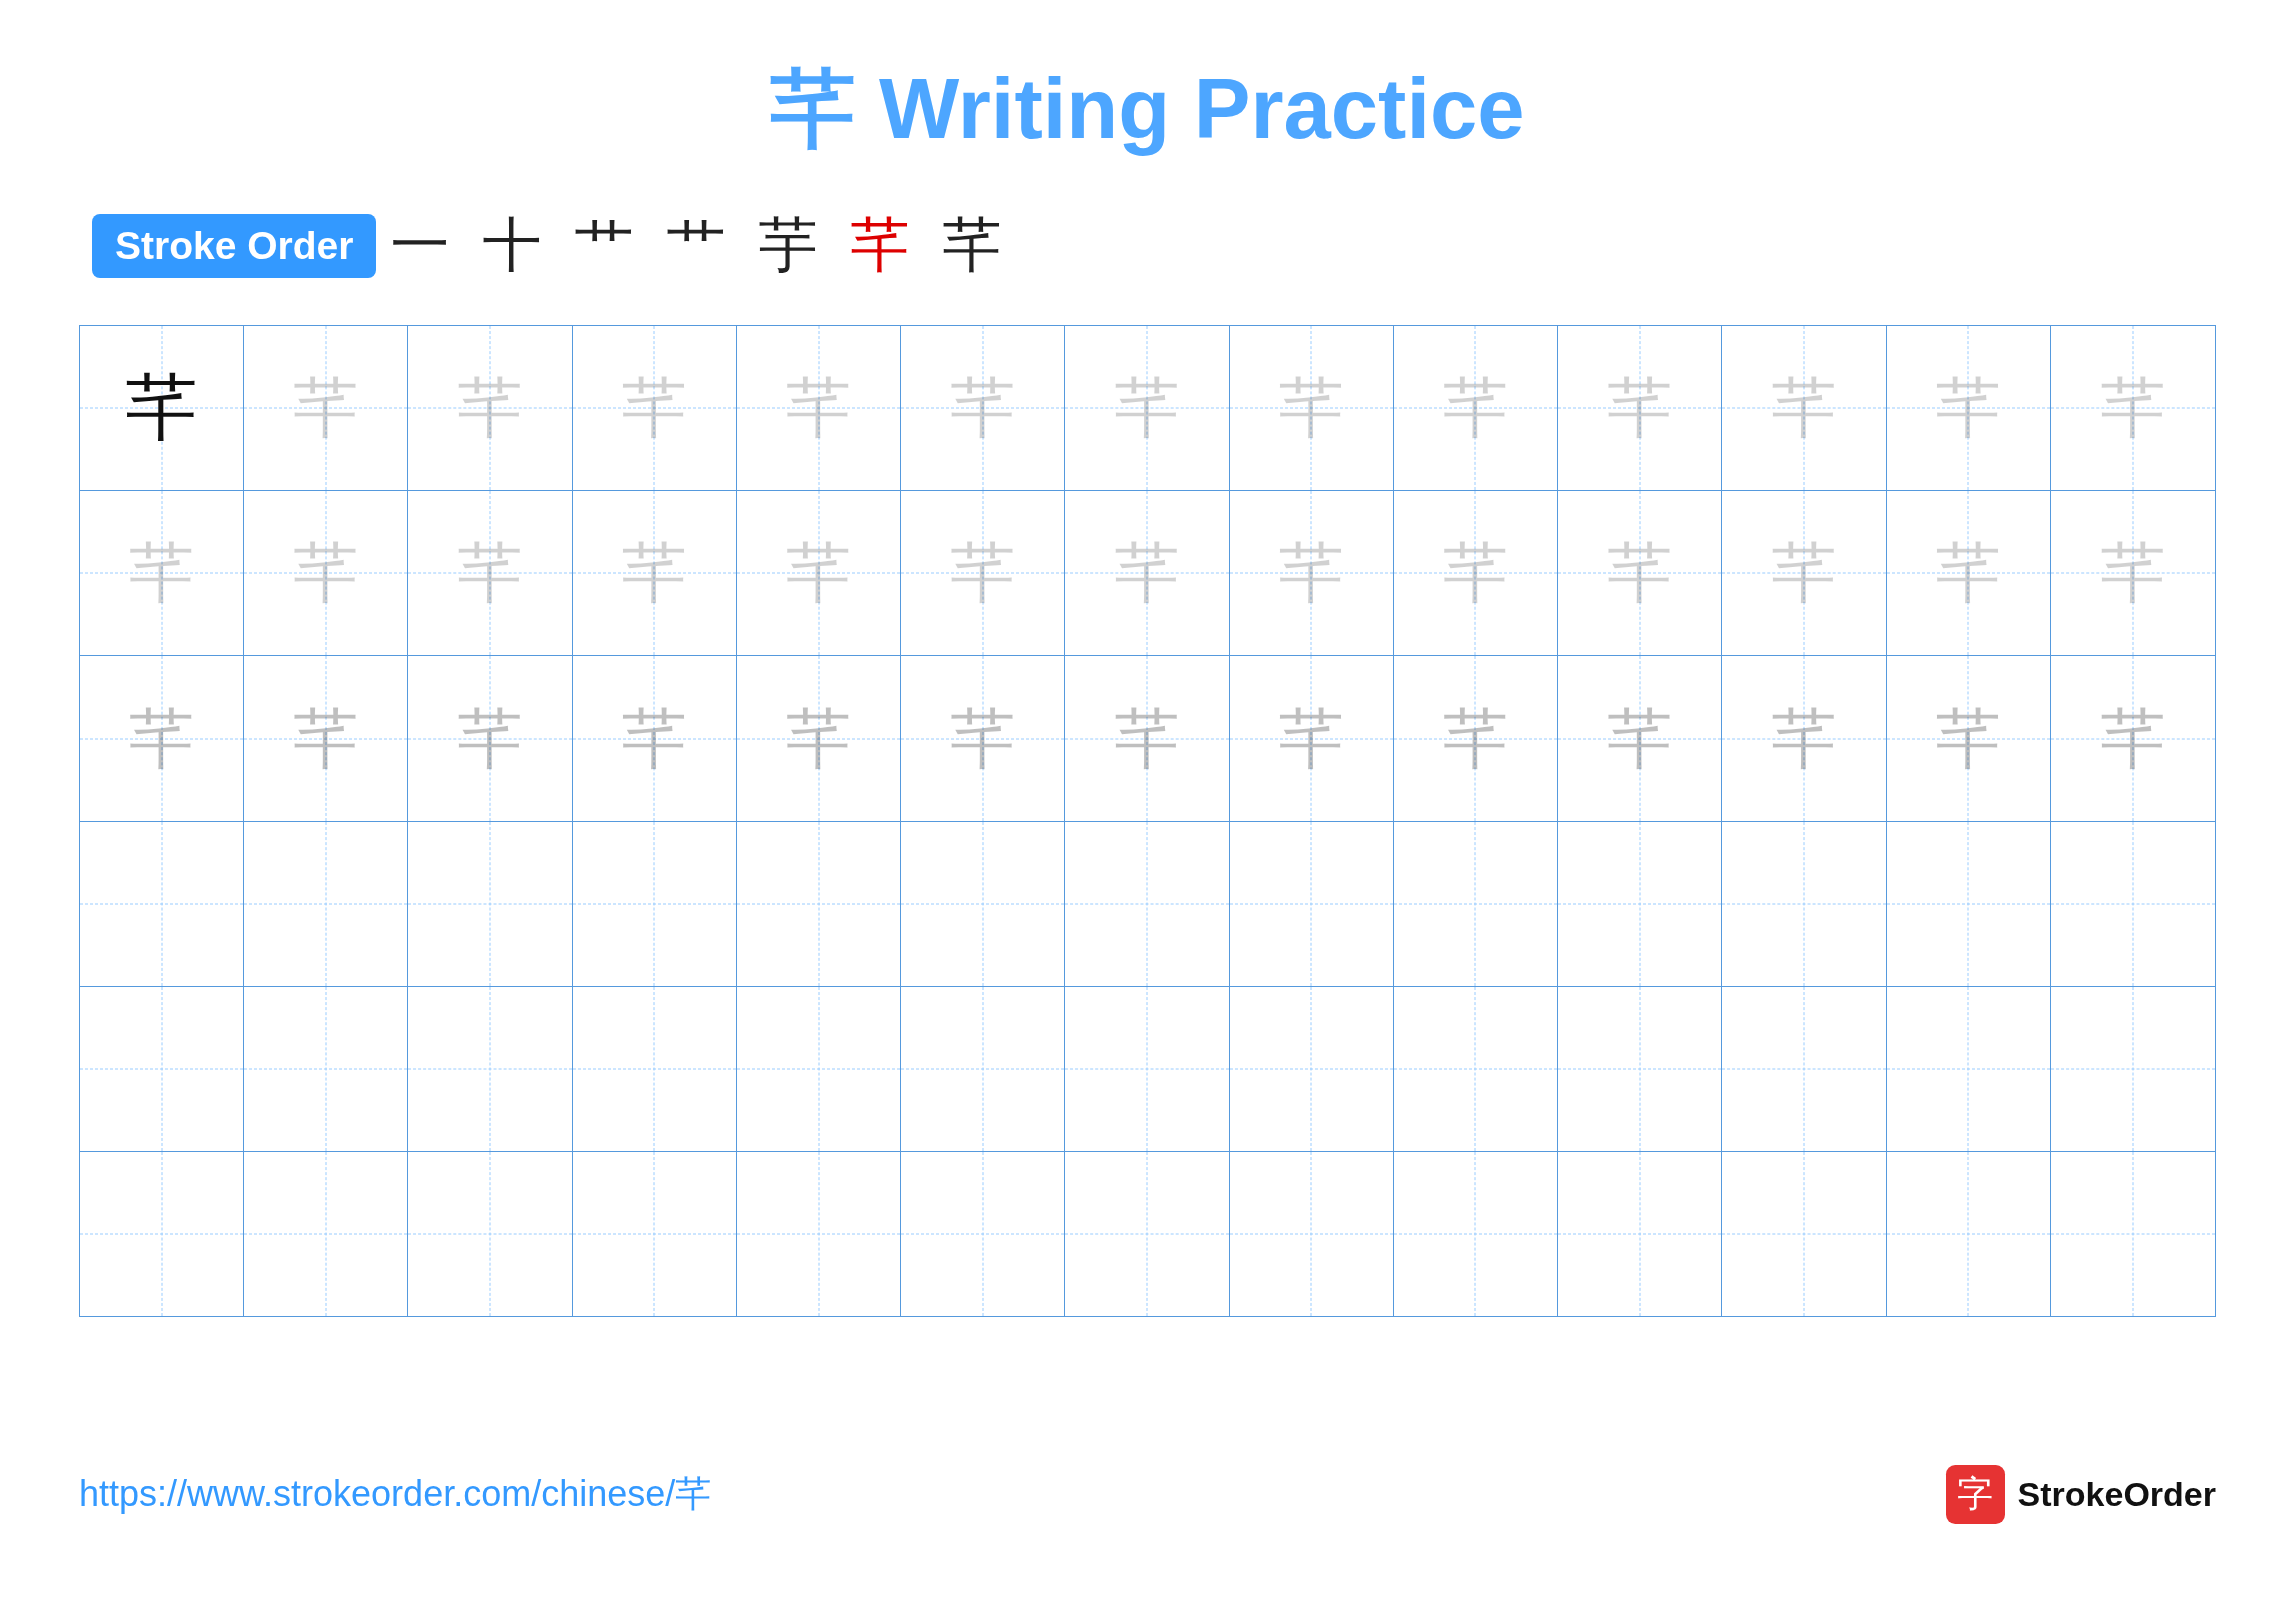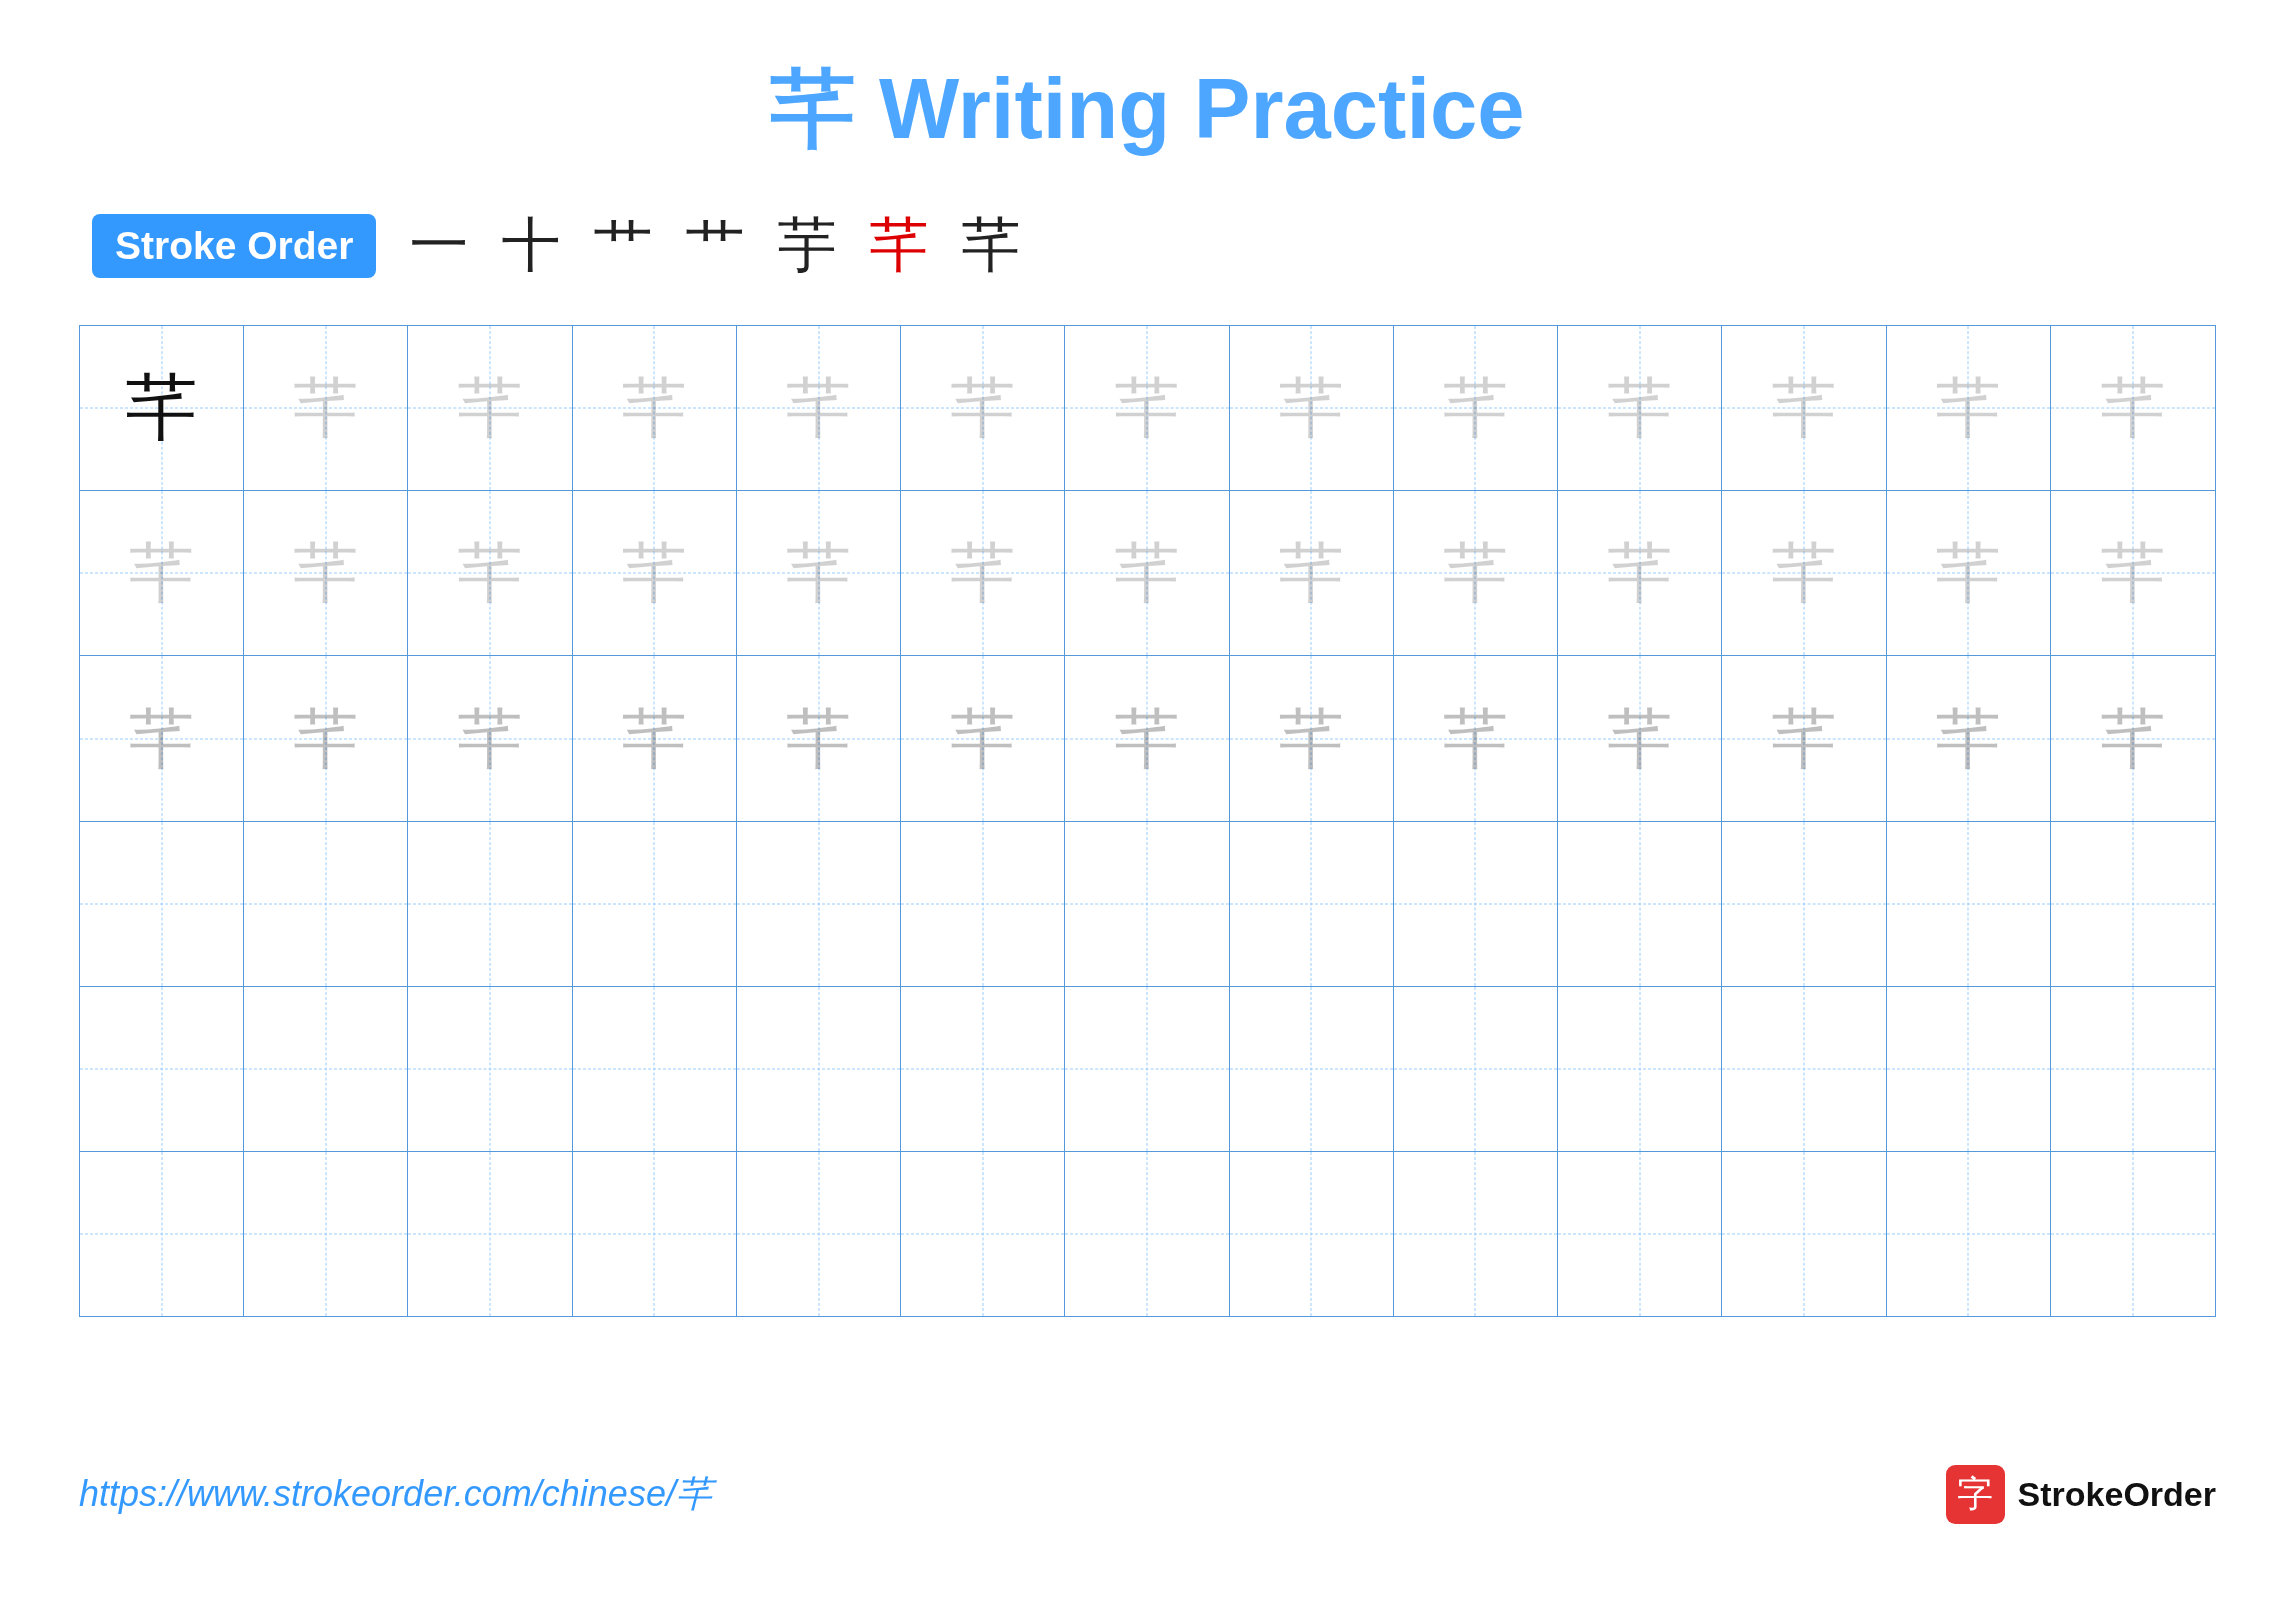--- a/index.html
+++ b/index.html
@@ -38,7 +38,7 @@
       align-items: center;
       margin-bottom: 39px;
       padding-left: 13px;
-      gap: 33px;
+      gap: 14px;
     }
     .stroke-order-badge {
       background: #3399ff;

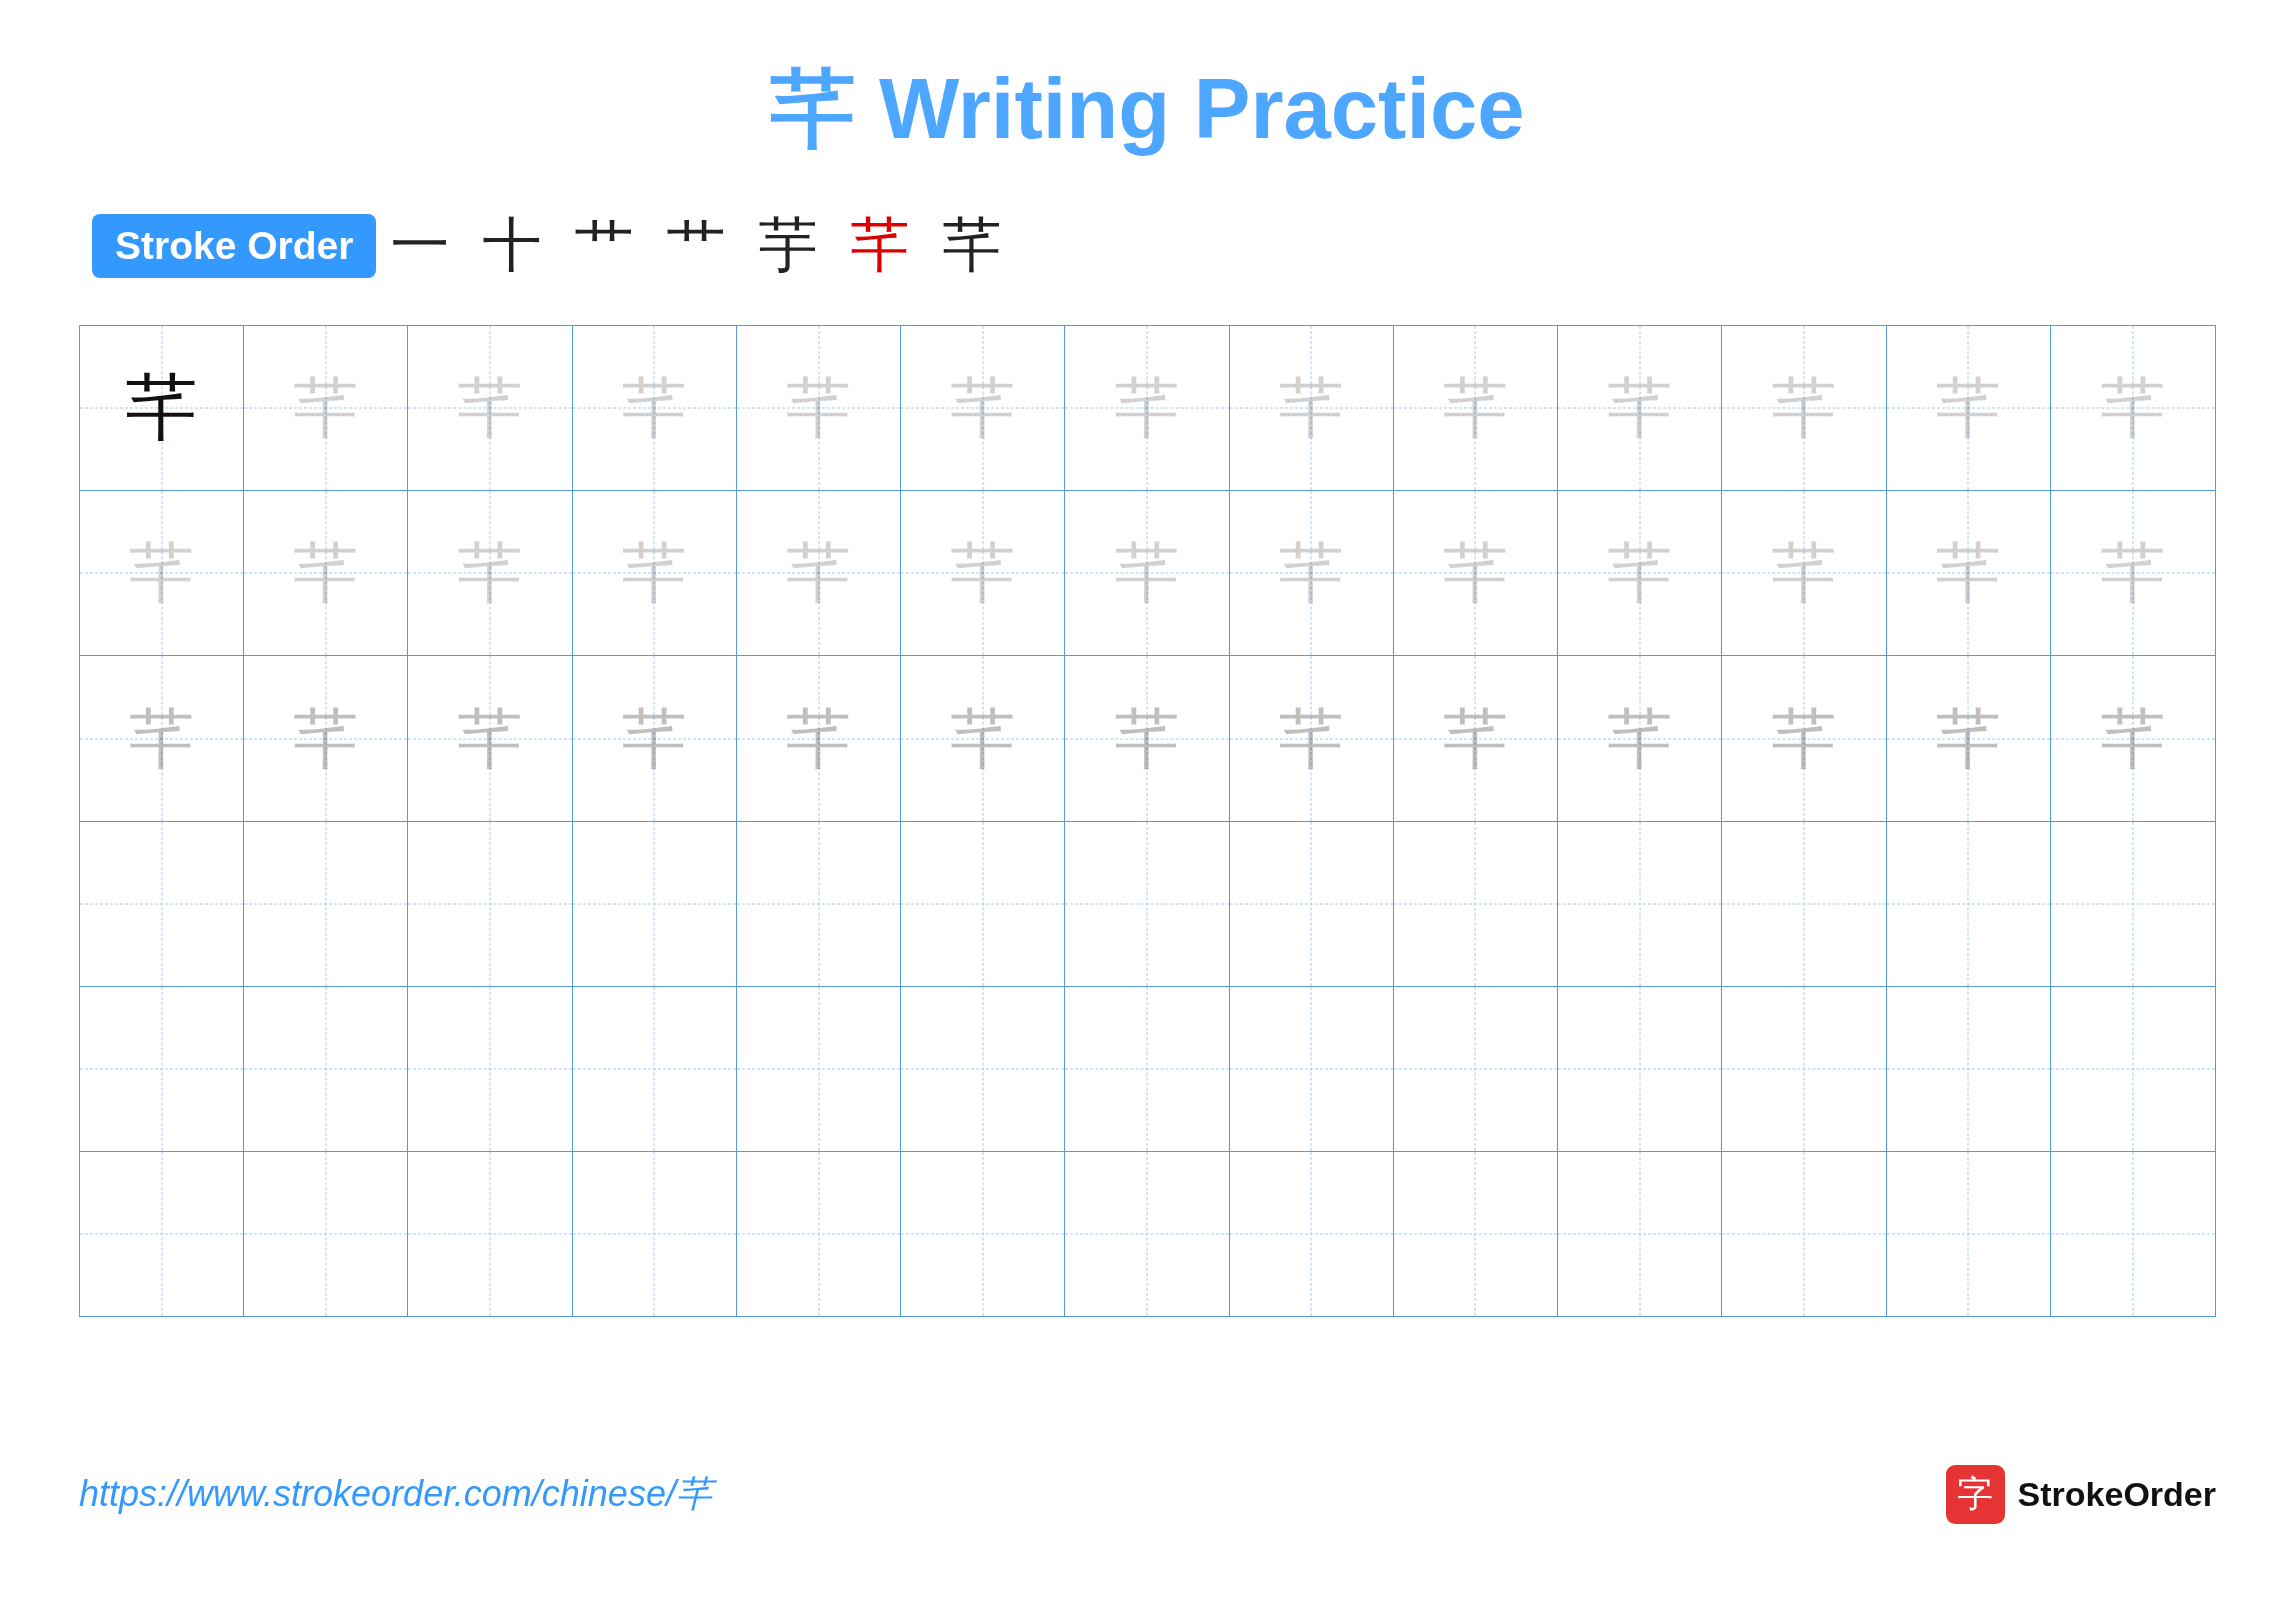--- a/index.html
+++ b/index.html
@@ -146,7 +146,6 @@
     .footer-url {
       color: #3399ff;
       font-size: 36px;
-      font-style: italic;
     }
     .footer-logo {
       display: flex;

